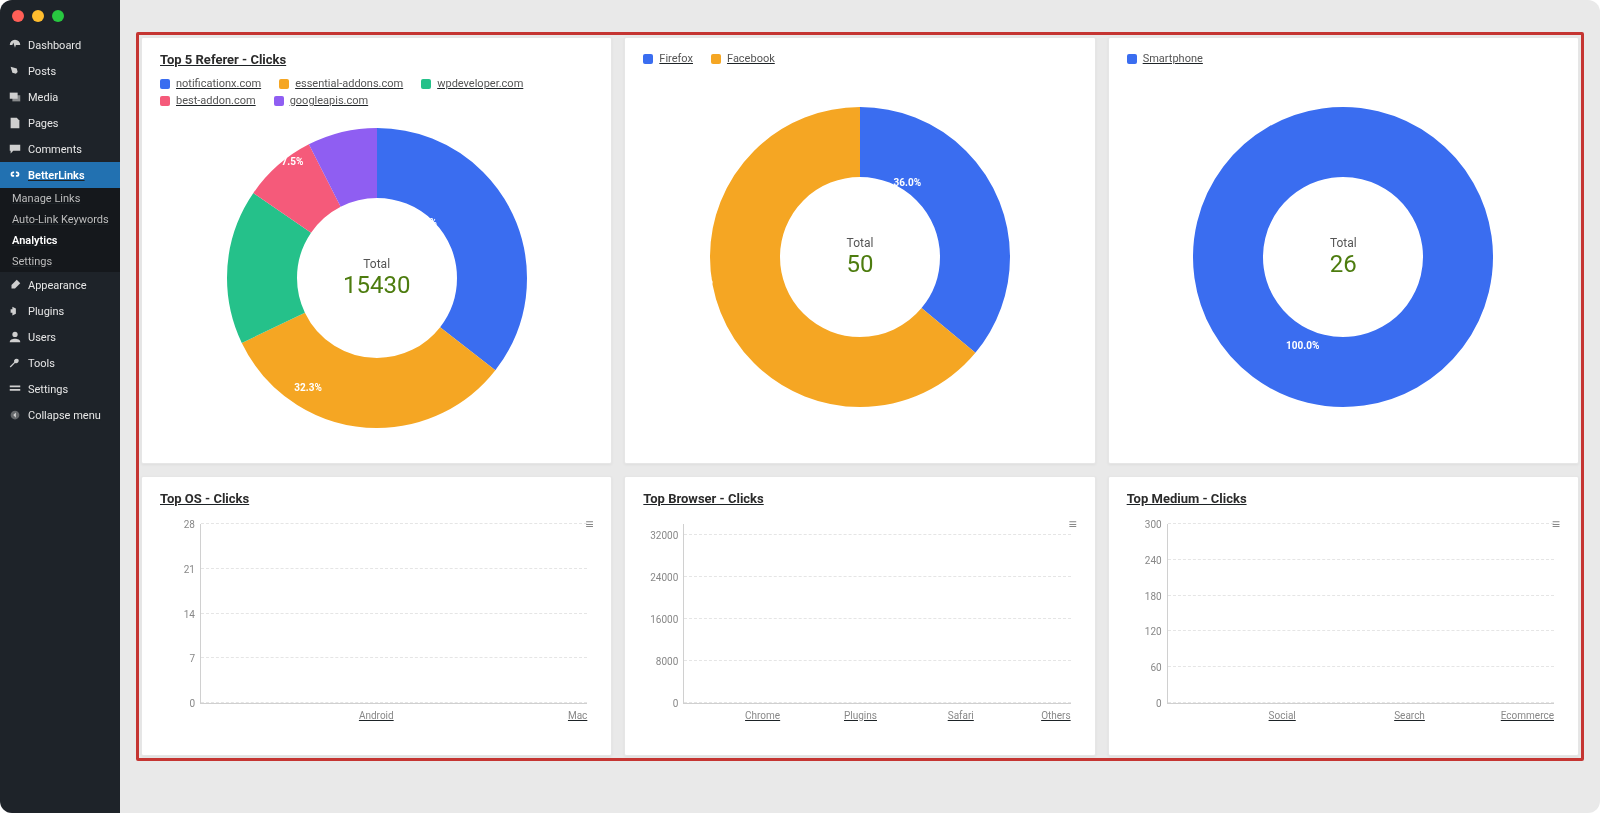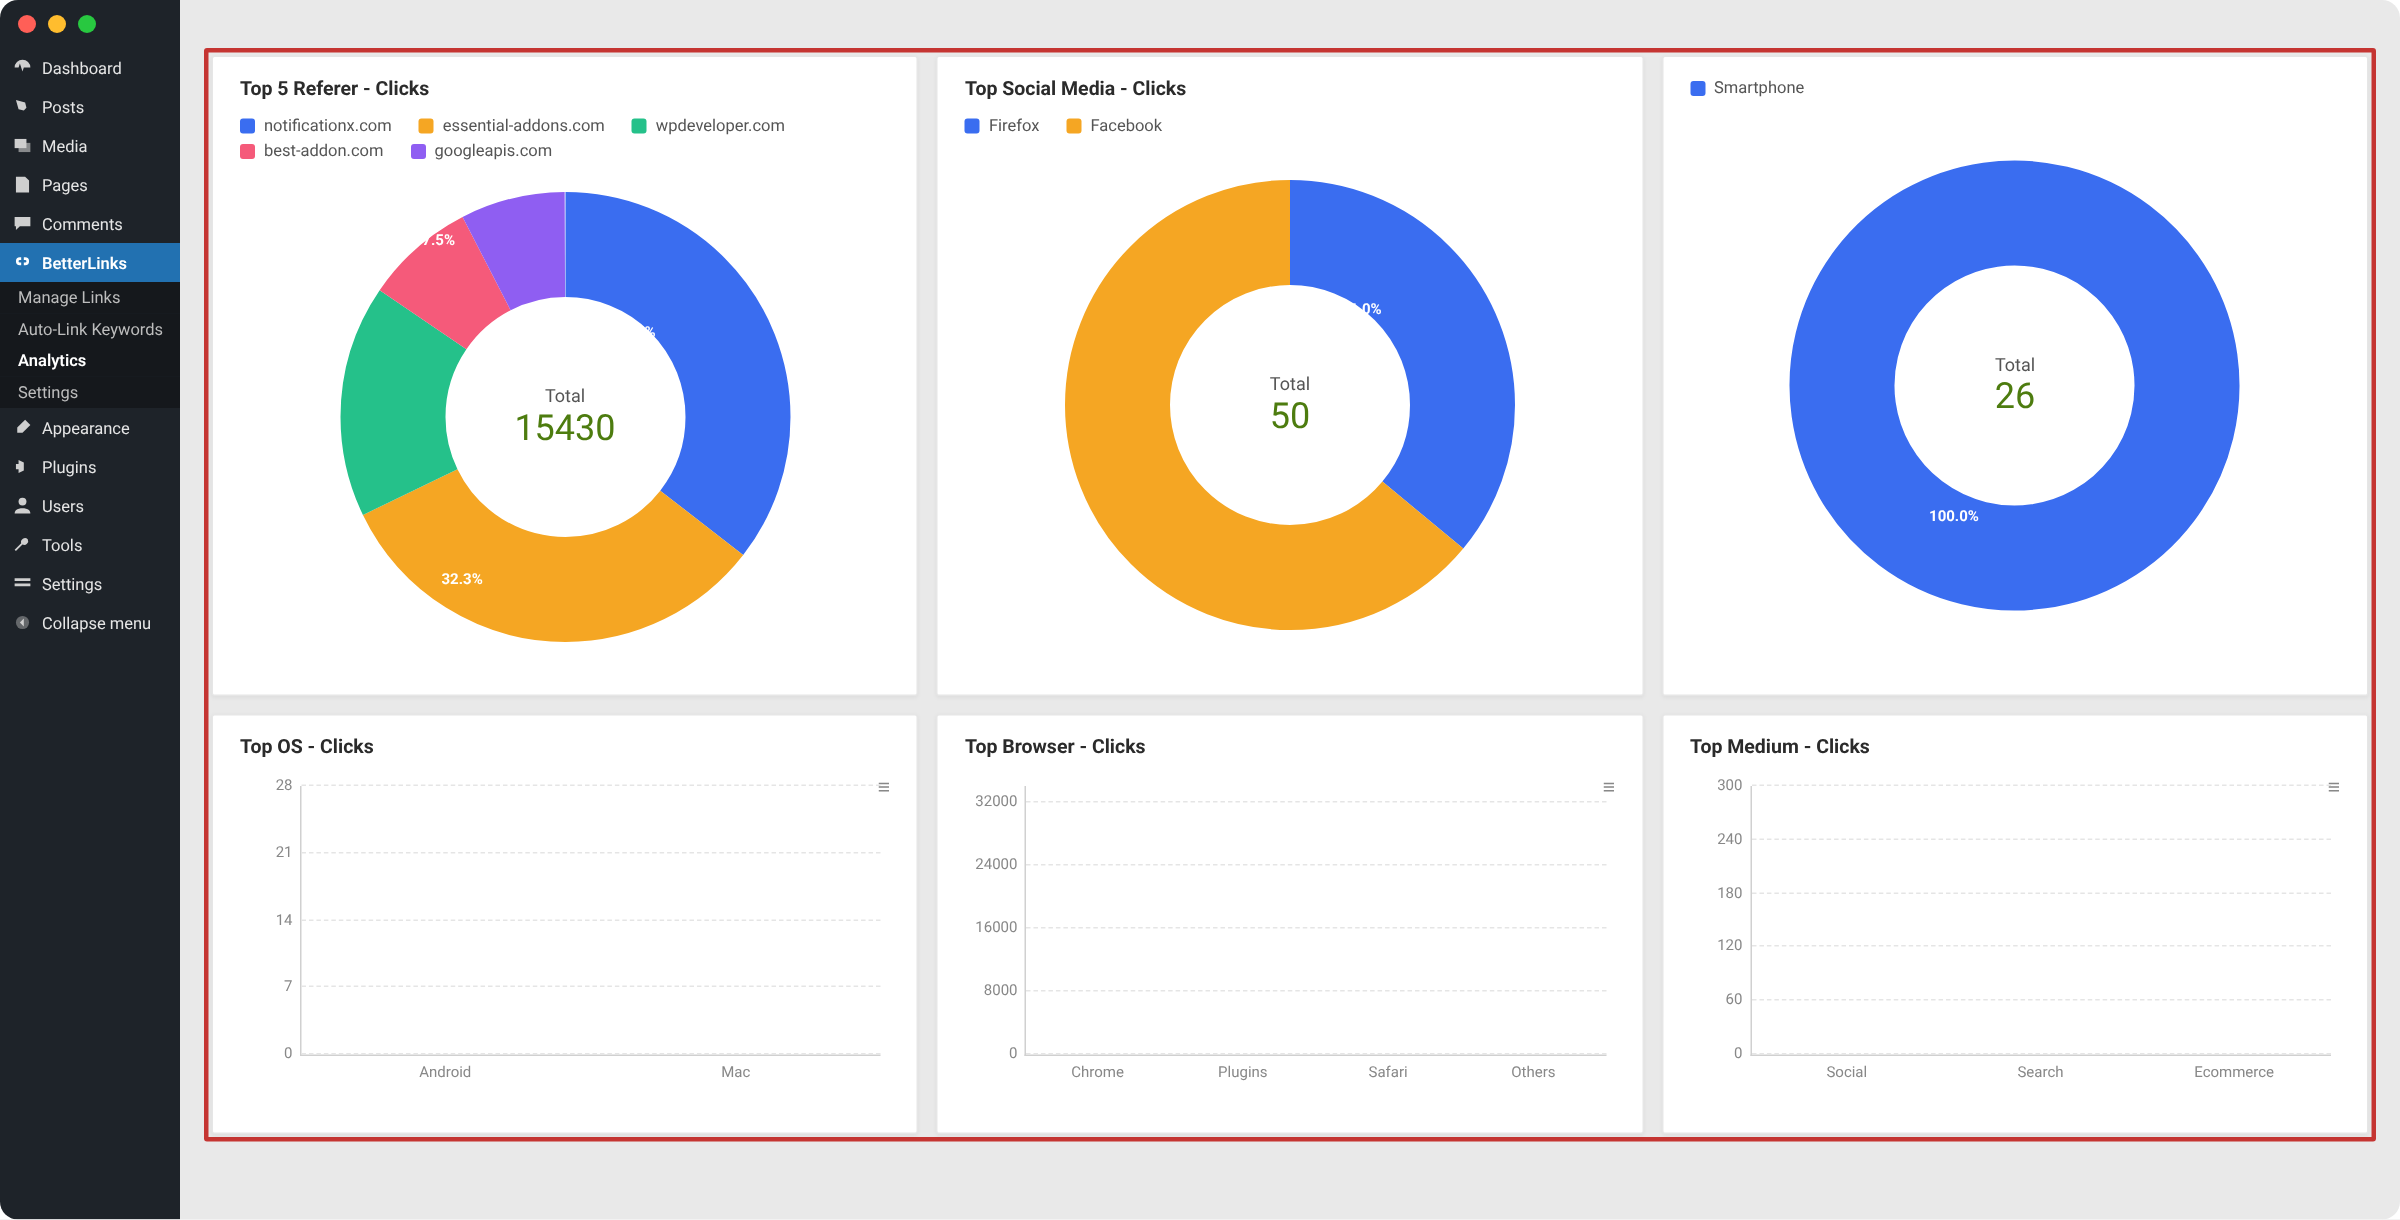--- a/index.html
+++ b/index.html
@@ -26,7 +26,7 @@
   .dot.red{background:#ff5f57;}
   .dot.yellow{background:#ffbd2e;}
   .dot.green{background:#28c840;}
-  .app{display:flex;height:100%;}
+  .app{display:flex;height:100%;text-decoration:underline;}
   .sidebar{width:120px;flex:none;background:var(--sidebar);color:#fff;padding-top:32px;font-size:11px;}
   .side-item{display:flex;align-items:center;gap:6px;padding:6px 8px;color:#e6e6e6;cursor:pointer;}
   .side-item.active{background:var(--sidebar-active);color:#fff;font-weight:600;position:relative;}

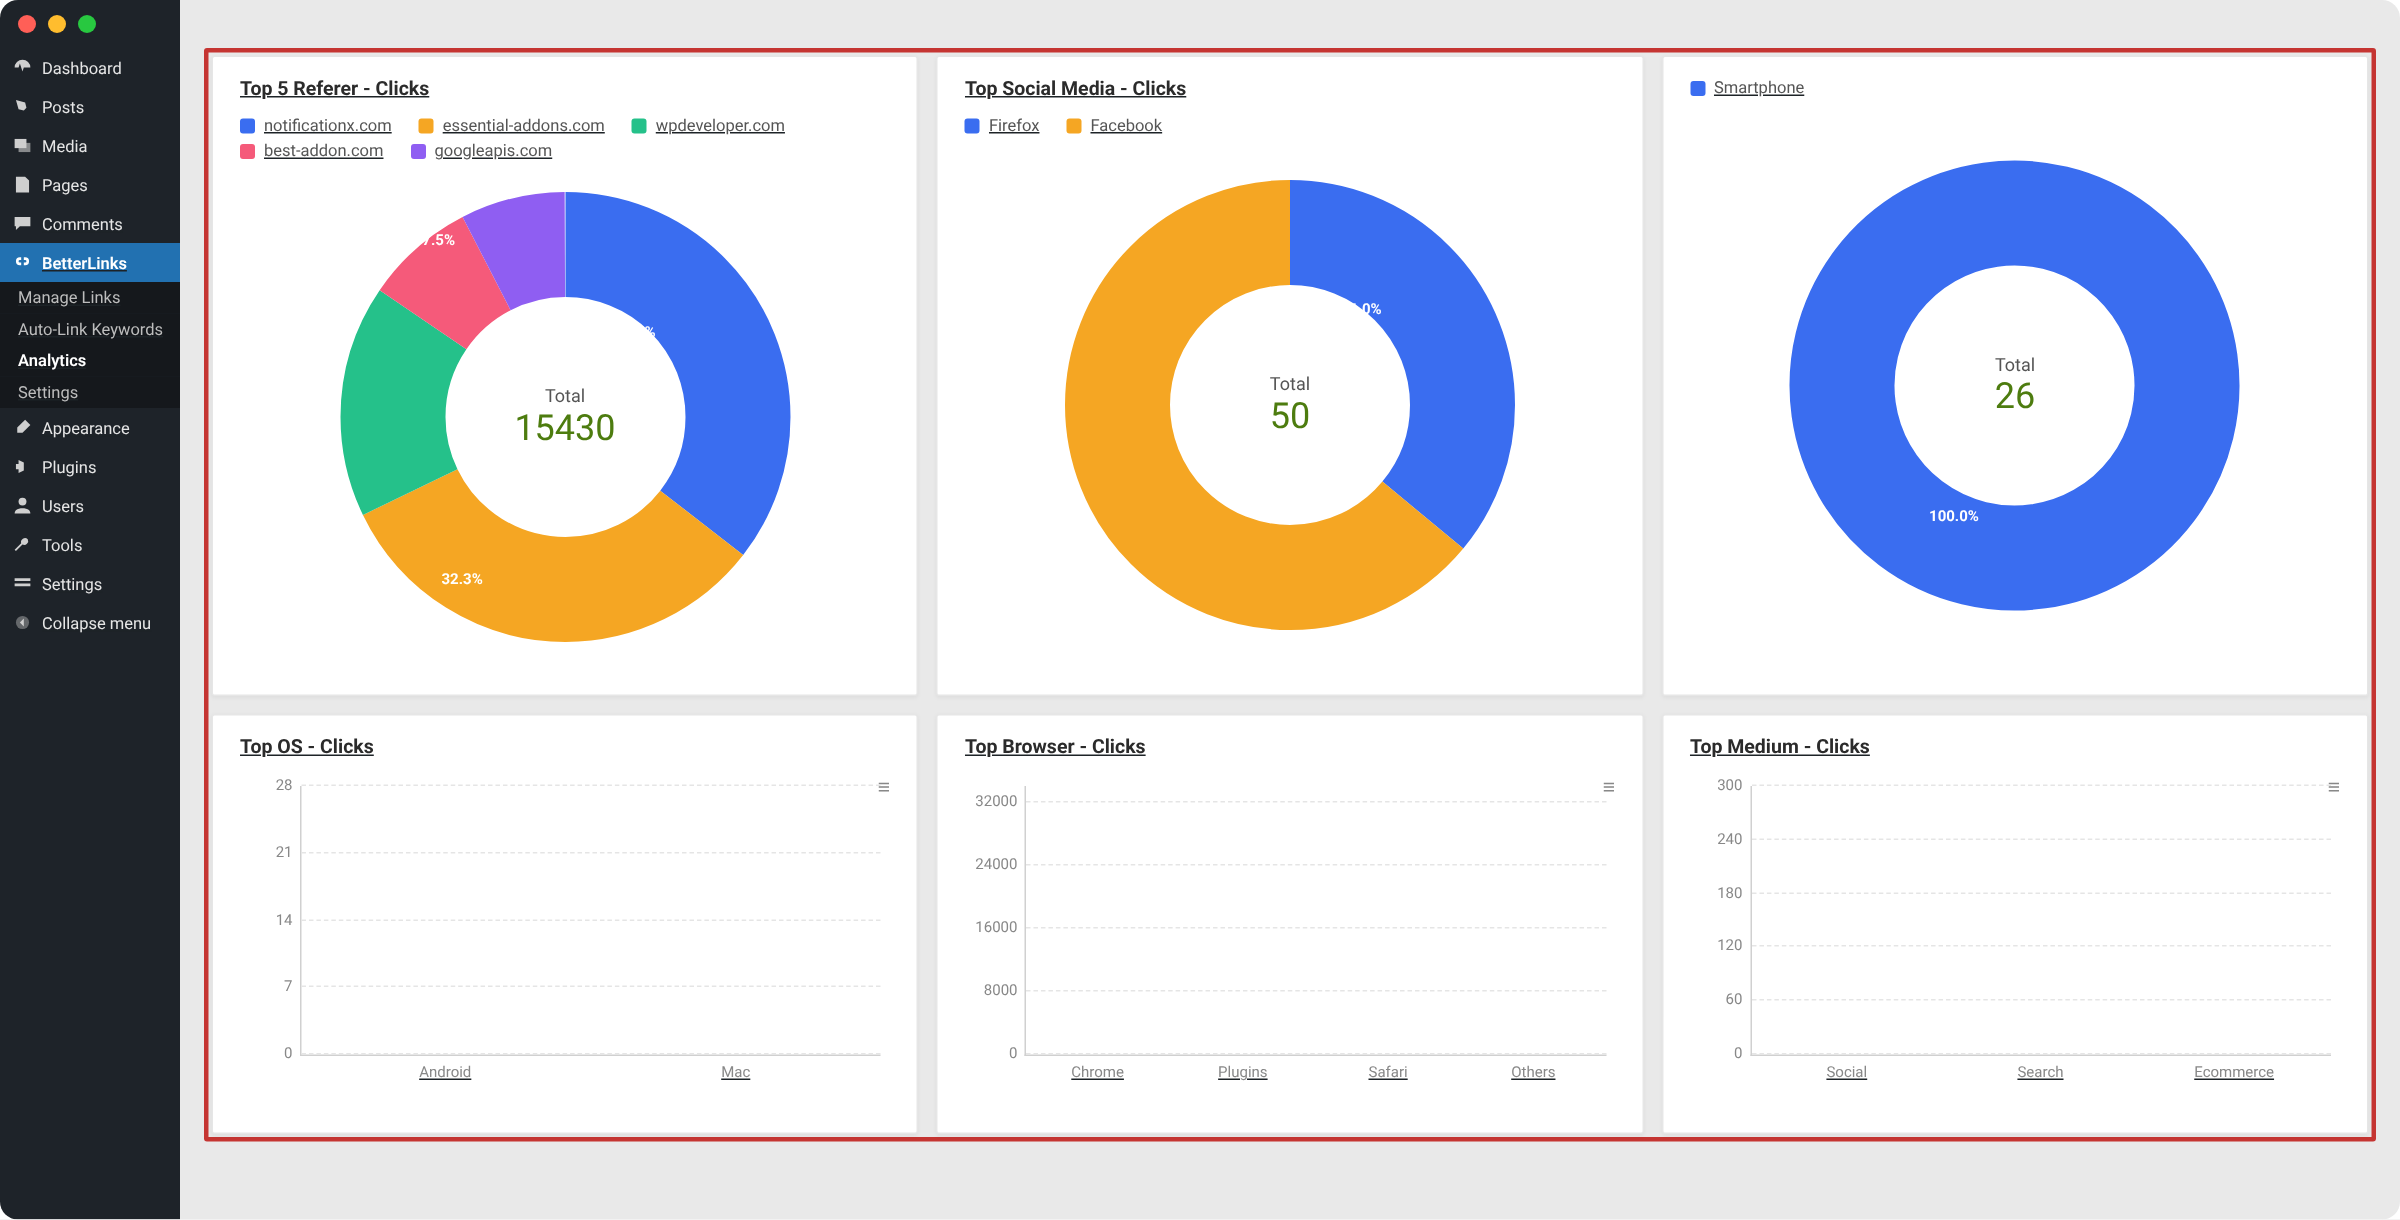--- a/index.html
+++ b/index.html
@@ -202,7 +202,6 @@
         </div>
 
         <div class="card">
-          <h3>Top Social Media - Clicks</h3>
           <div class="legend" id="legend-social">
               <span class="lg">
                 <span class="swatch" style="background:#3a6df0"></span>

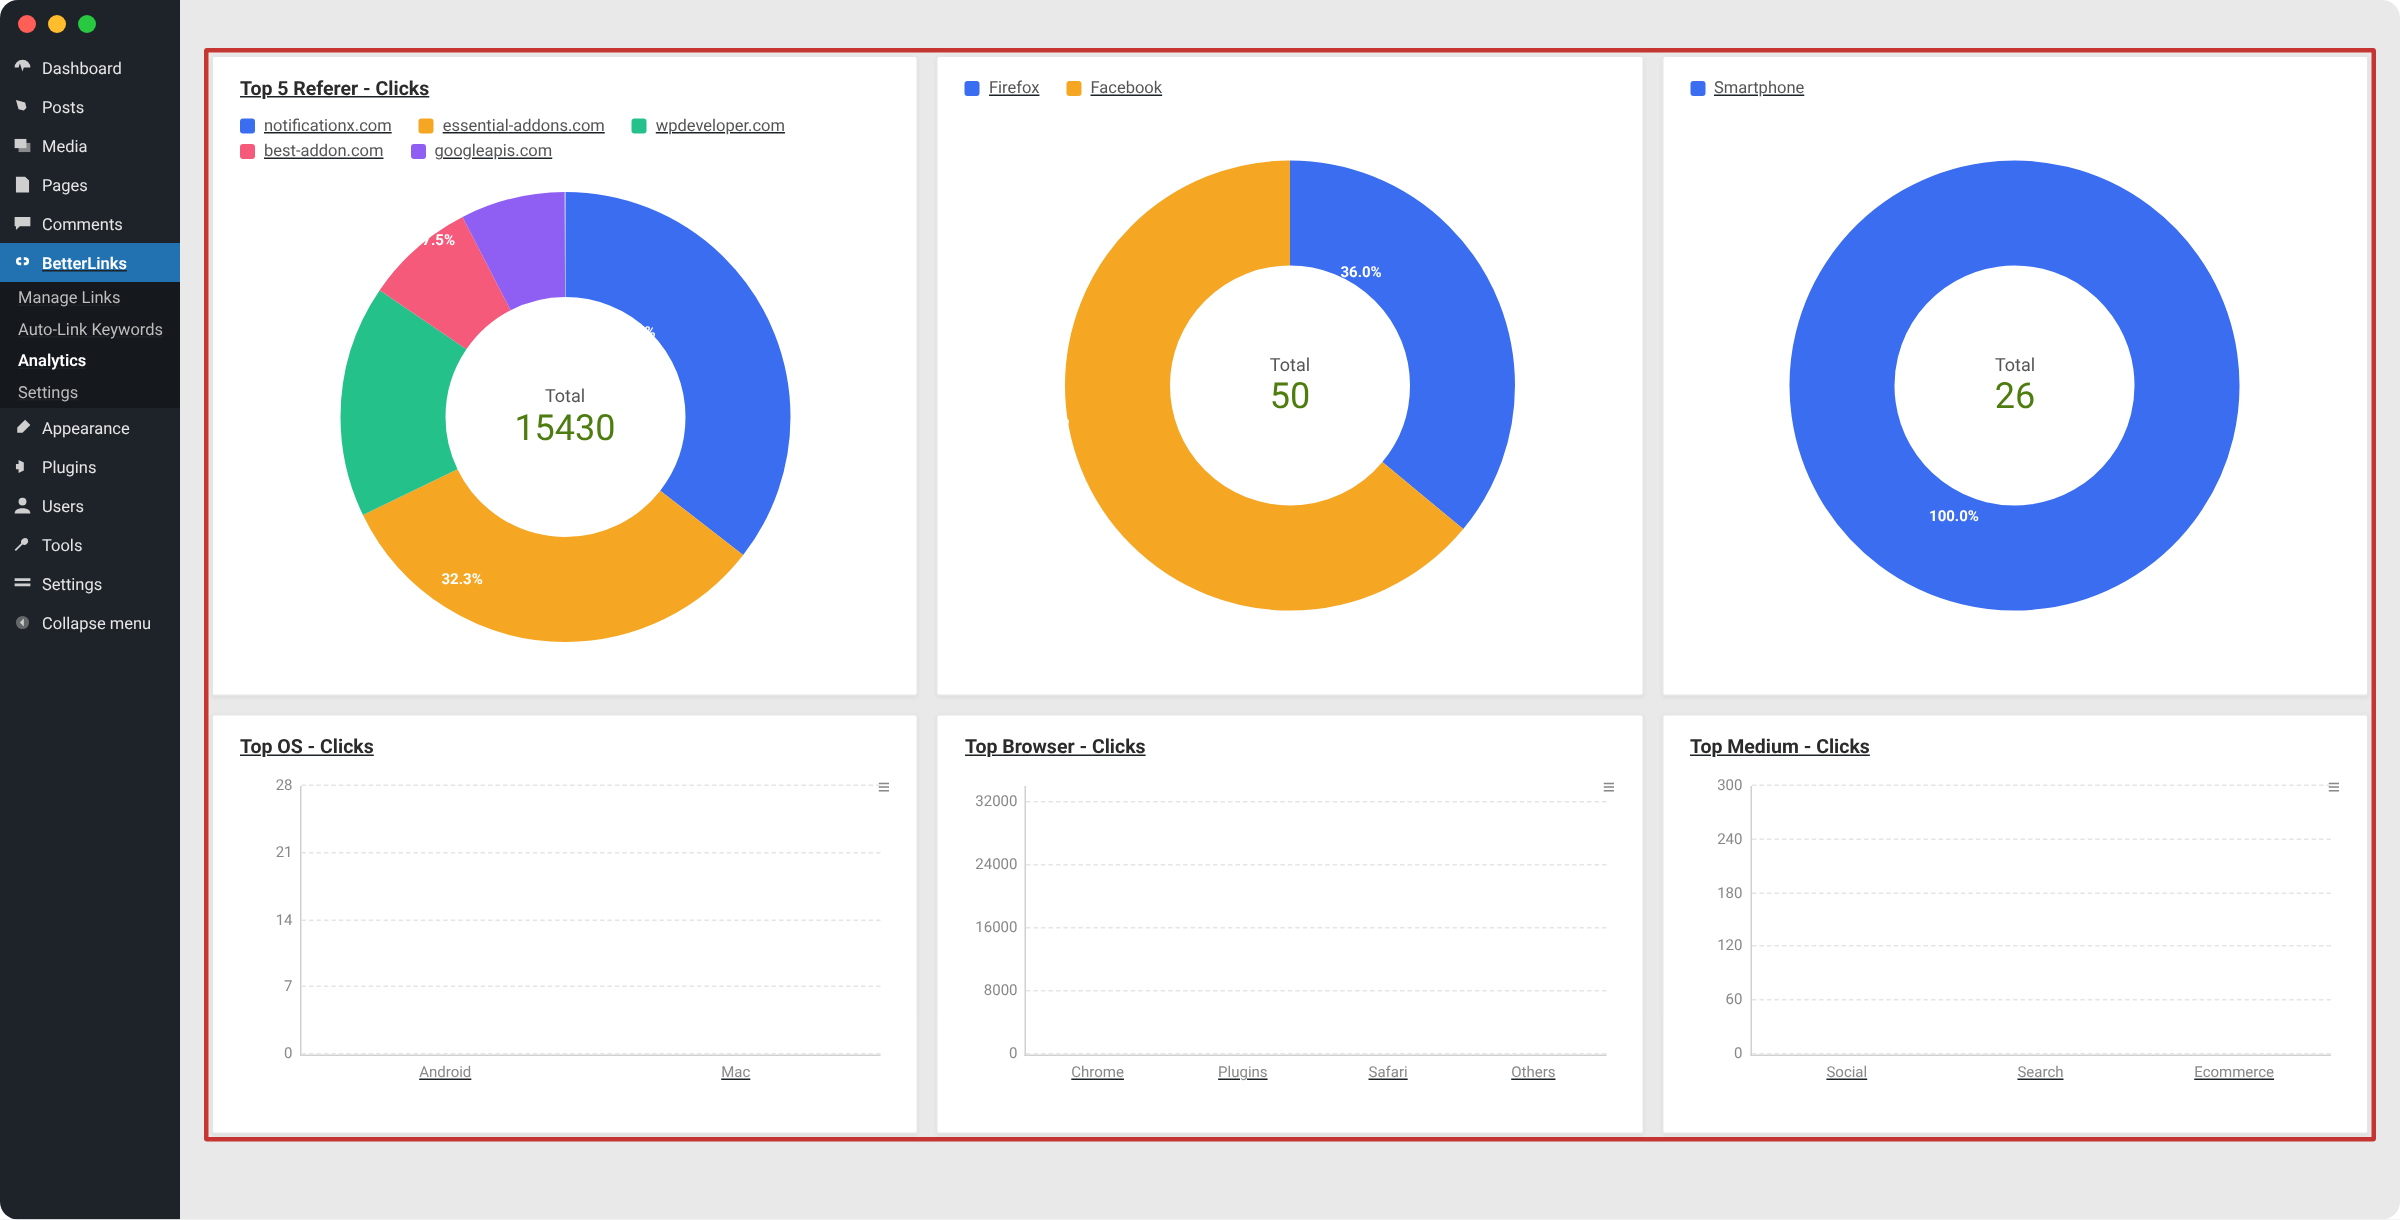--- a/index.html
+++ b/index.html
@@ -59,7 +59,7 @@
   .bar{width:60%;position:relative;display:flex;align-items:center;justify-content:center;}
   .bar .bl{position:absolute;bottom:6px;font-size:10px;font-weight:700;color:#fff;}
   .xlabels{margin-left:40px;margin-right:6px;display:flex;}
-  .xlabels span{flex:1;text-align:center;font-size:10px;color:#888;padding-top:6px;}
+  .xlabels span{flex:1;text-align:right;font-size:10px;color:#888;padding-top:6px;}
   svg .ic-fill{fill:#cfcfcf;}
 </style>
 </head>

